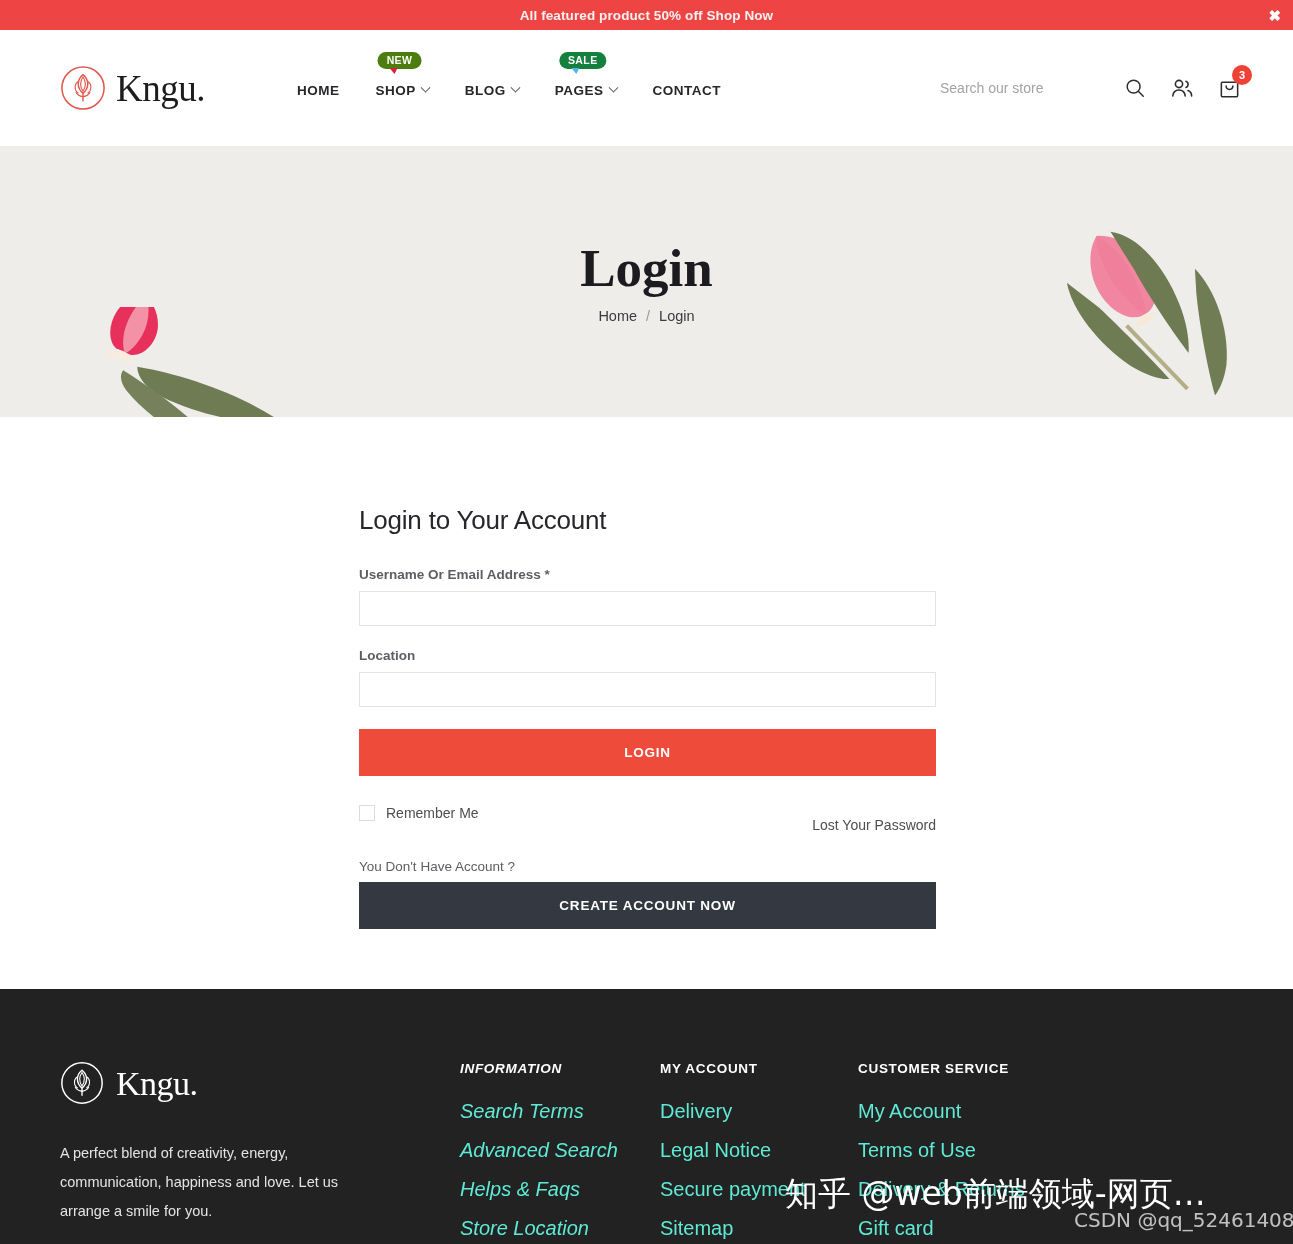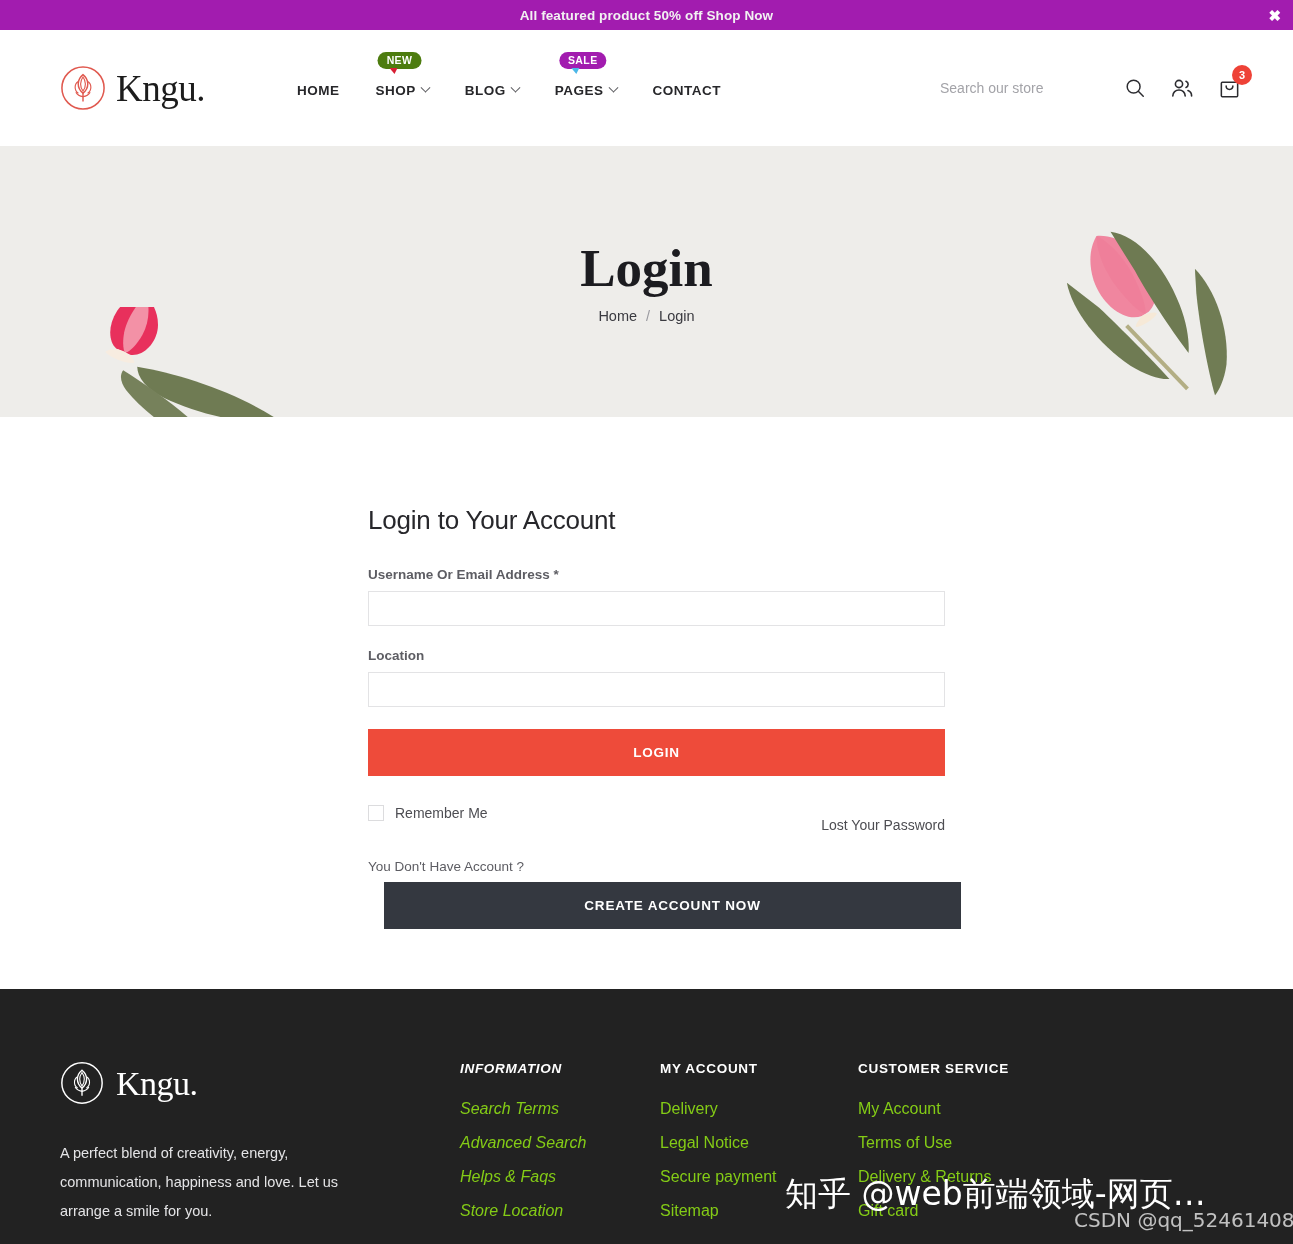--- a/index.html
+++ b/index.html
@@ -15,7 +15,7 @@
   .top-bar {
     position: relative;
     height: 30px;
-    background: #a21caf;
+    background: #ef4444;
     display: flex;
     align-items: center;
     justify-content: center;

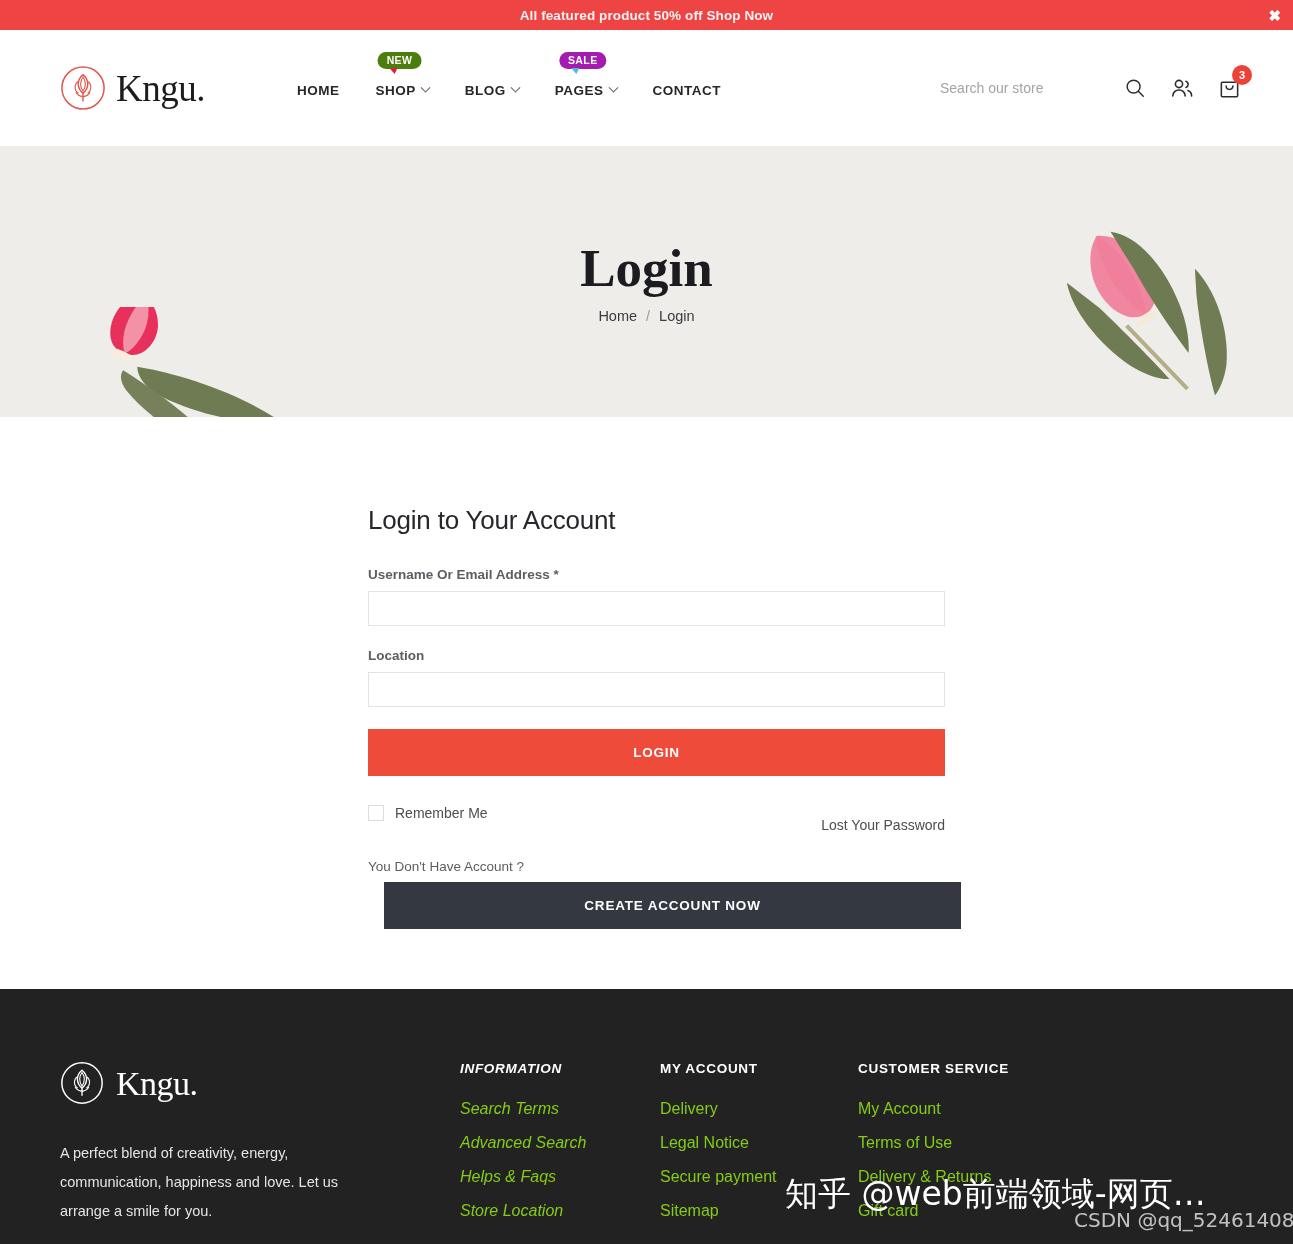--- a/index.html
+++ b/index.html
@@ -117,7 +117,7 @@
   }
   .badge-new { background: #4d7c0f; color: #d81f33; }
   .badge-new span { color: #fff; }
-  .badge-sale { background: #a21caf; color: #4cb7e8; }
+  .badge-sale { background: #15803d; color: #4cb7e8; }
   .badge-sale span { color: #fff; }
 
   

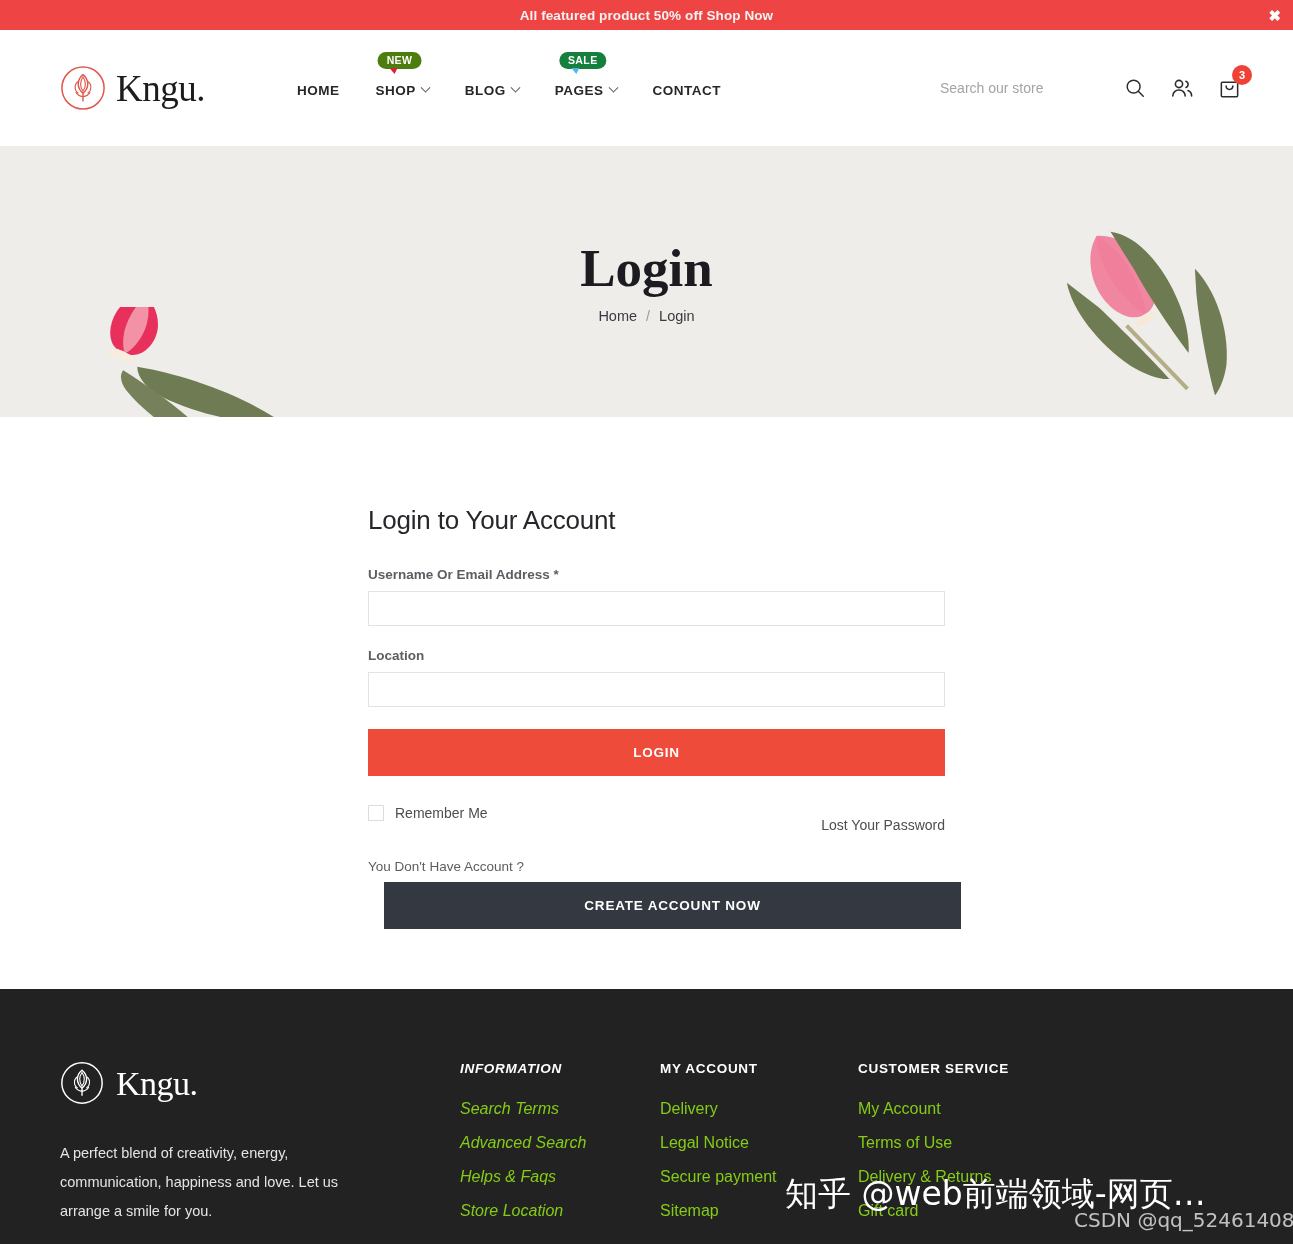--- a/index.html
+++ b/index.html
@@ -200,7 +200,7 @@
   
   .login-section {
     background: #fff;
-    padding: 88px 9px 0;
+    padding: 88px 0 0;
     height: 572px;
   }
   .login-wrap {

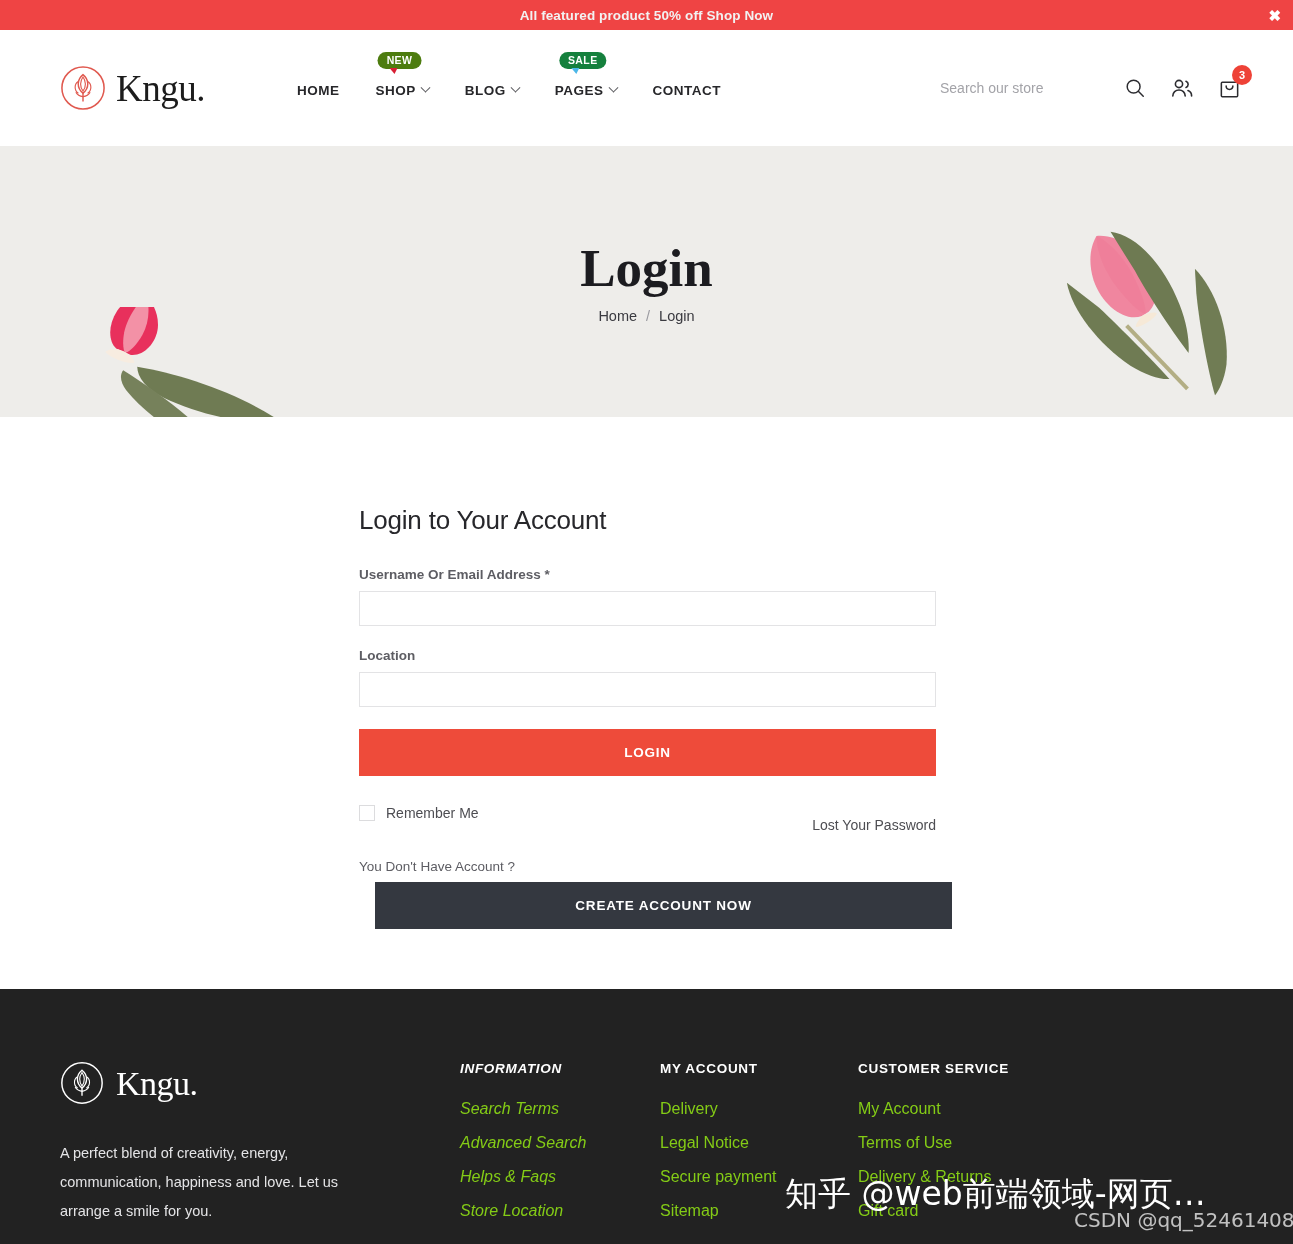--- a/index.html
+++ b/index.html
@@ -255,7 +255,6 @@
     height: 47px;
     background: #343840;
     margin-top: 8px;
-    margin-left: 16px;
   }
   .row-remember {
     display: flex;

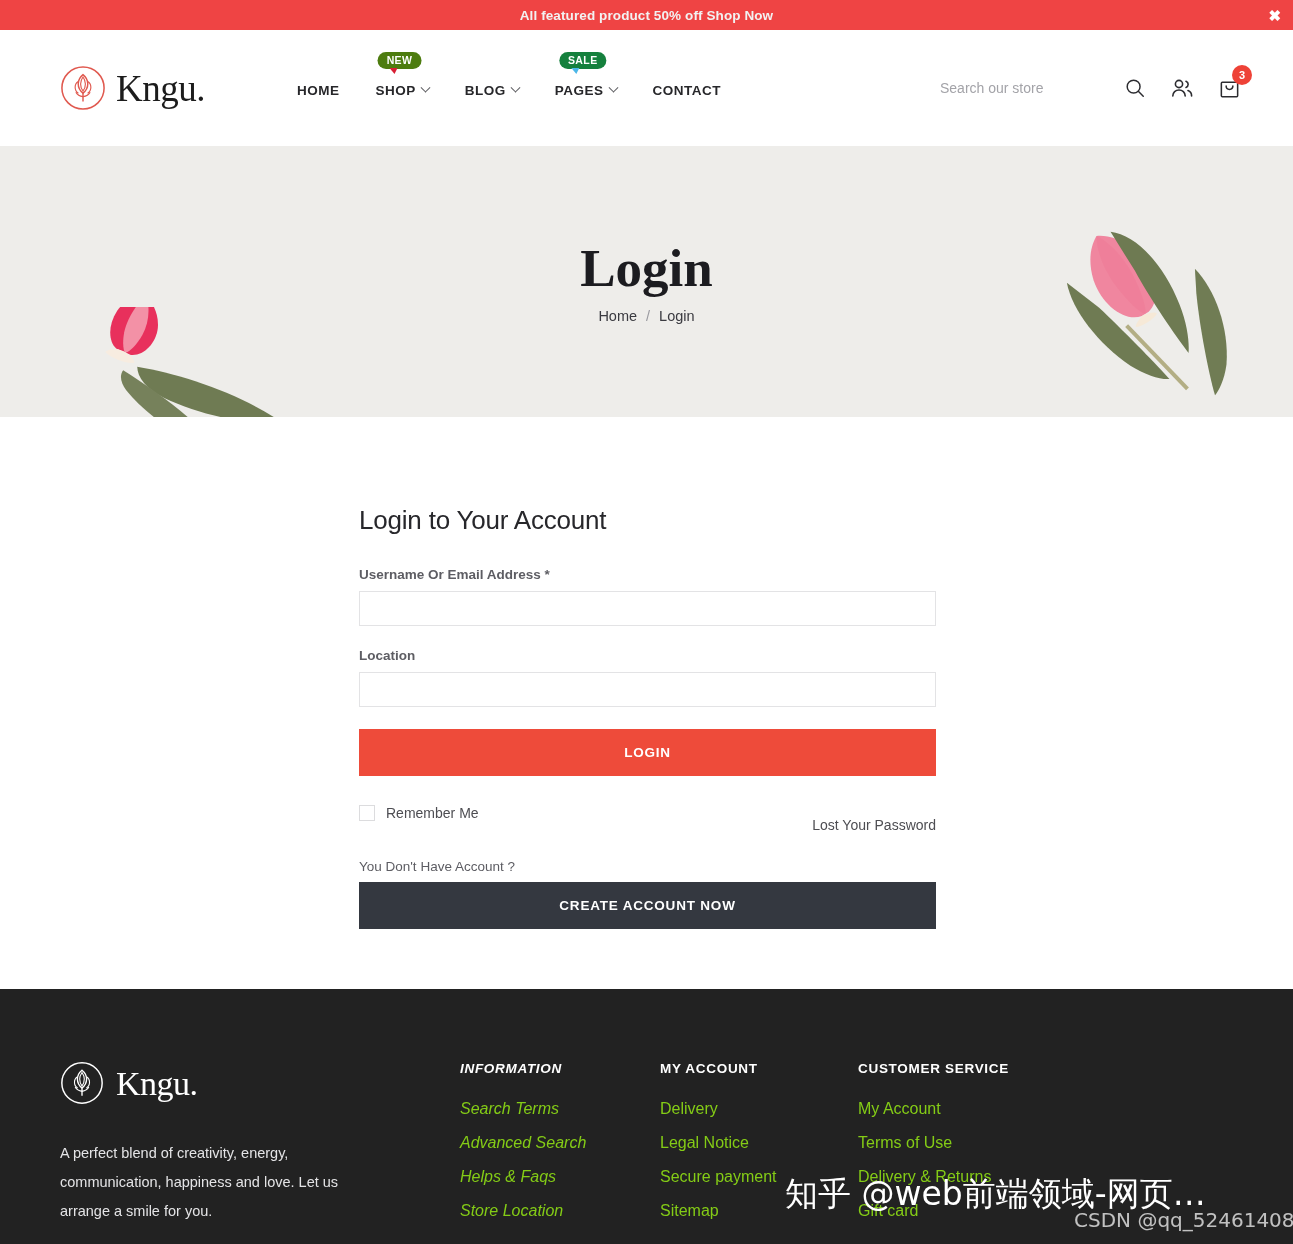--- a/index.html
+++ b/index.html
@@ -329,8 +329,8 @@
   }
   .footer-col ul { list-style: none; }
   .footer-col li {
-    font-size: 16px;
-    color: #84cc16;
+    font-size: 20px;
+    color: #5eead4;
     margin-bottom: 16px;
     cursor: pointer;
     white-space: nowrap;

